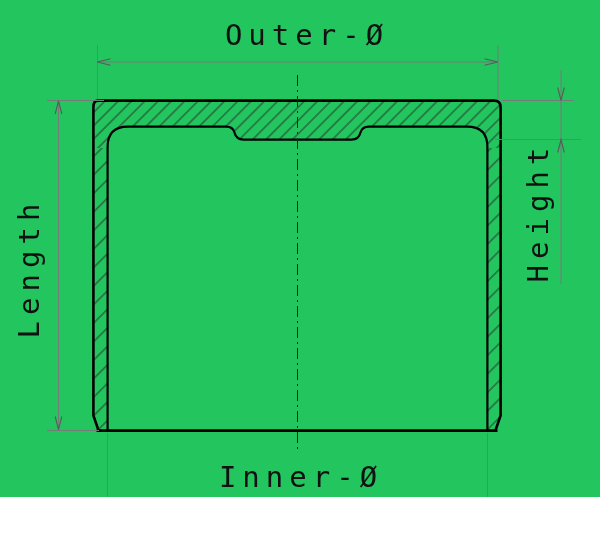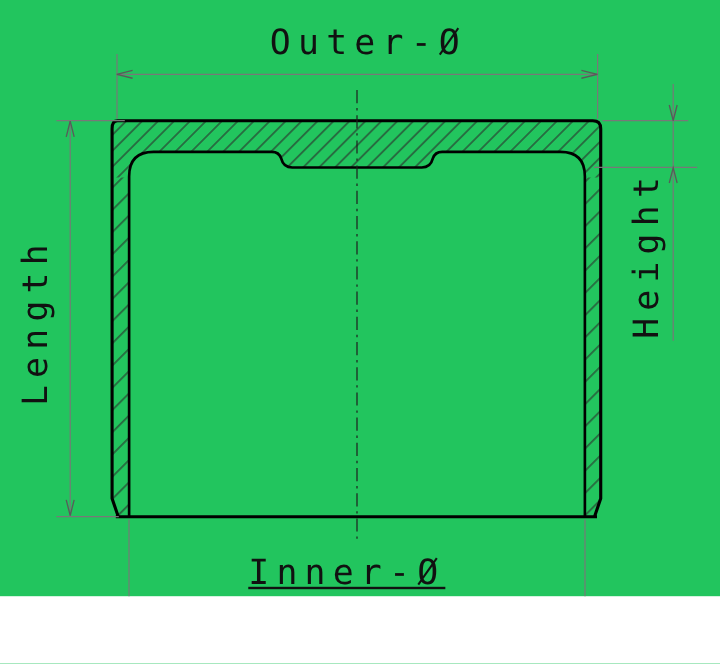--- a/index.html
+++ b/index.html
@@ -37,10 +37,9 @@
     transform: translateX(-50%);
   }
   #inner-label {
-    left: 289px;
+    left: 301px;
     top: 460px;
     transform: translateX(-50%);
-    text-decoration: underline;
   }
   #length-label {
     left: 29px;

